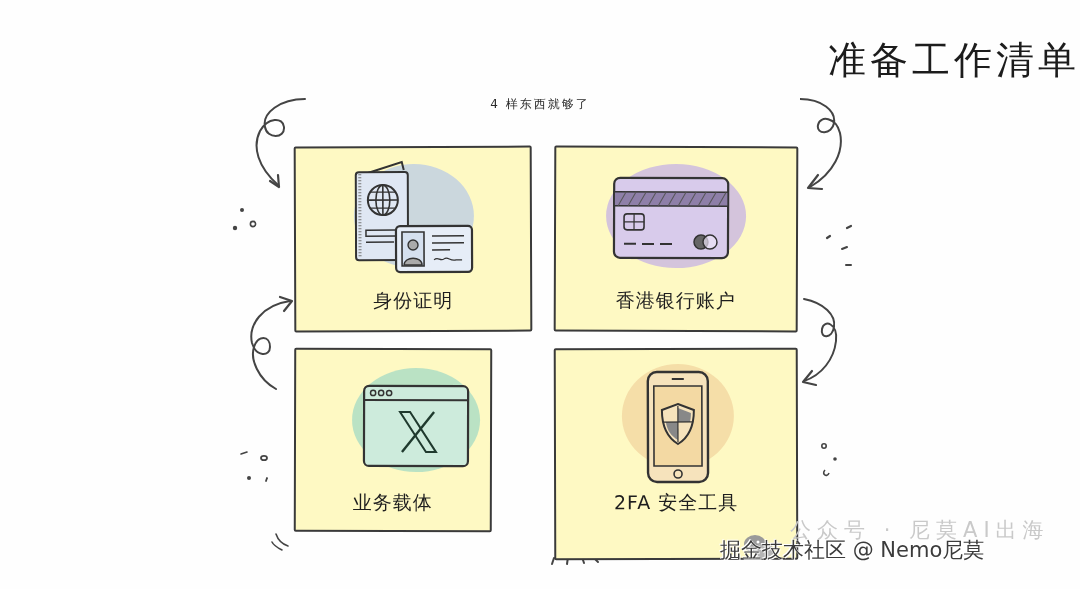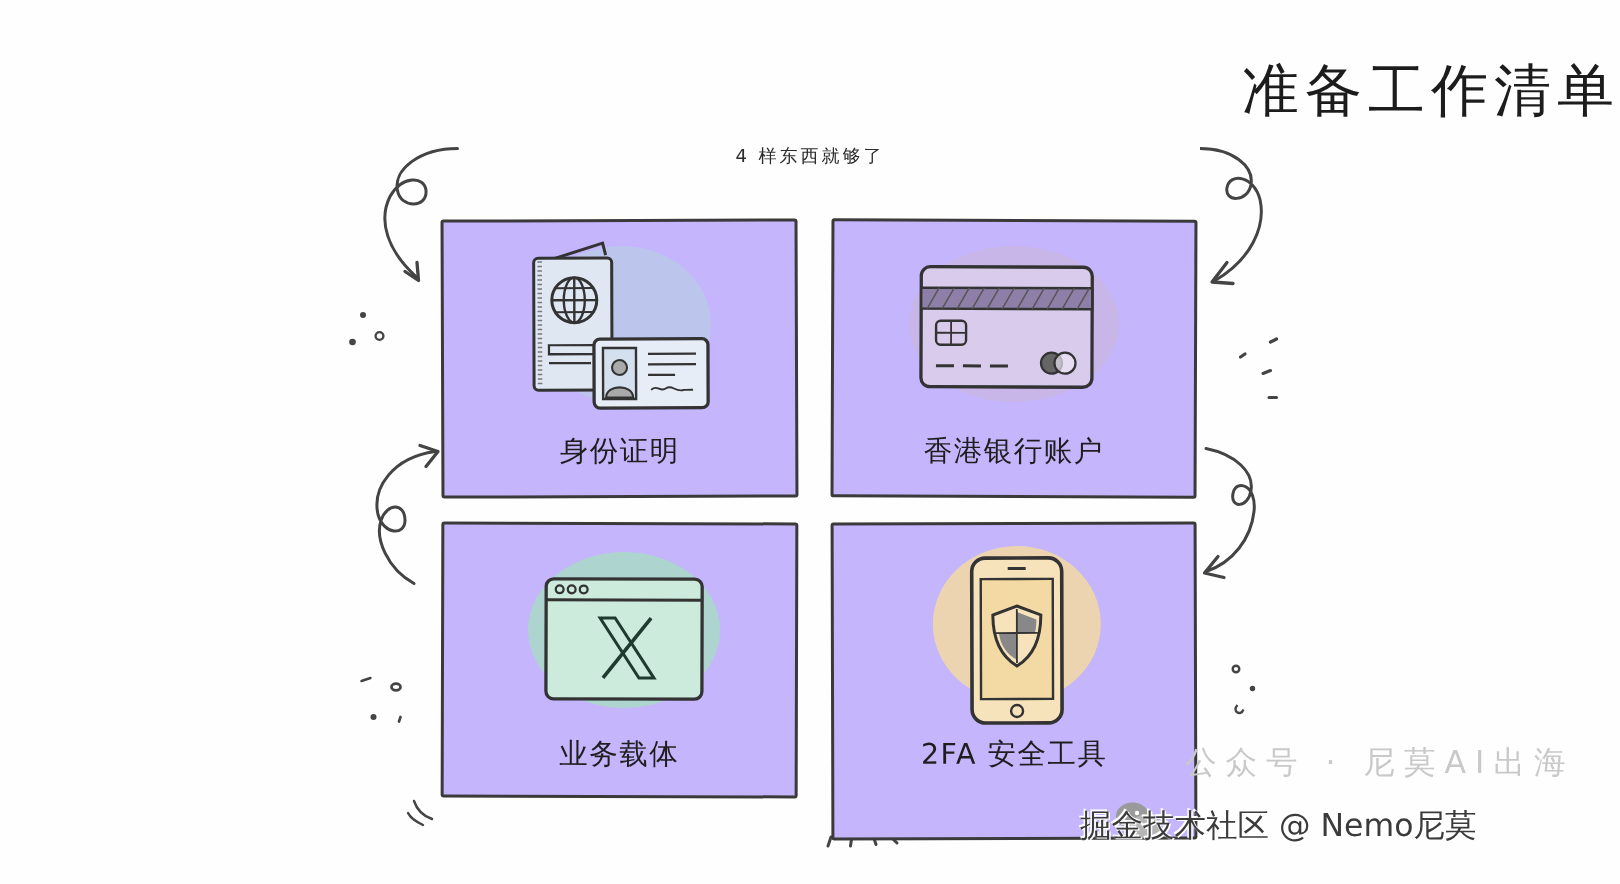--- a/index.html
+++ b/index.html
@@ -17,7 +17,7 @@
   }
   .card {
     position:absolute; box-sizing:border-box;
-    border:2px solid #3a3a3a; border-radius:2px; background:#c4b5fd;
+    border:2px solid #3a3a3a; border-radius:2px; background:#fef9c3;
   }
   .card .label {
     position:absolute; left:0; right:0; text-align:center;

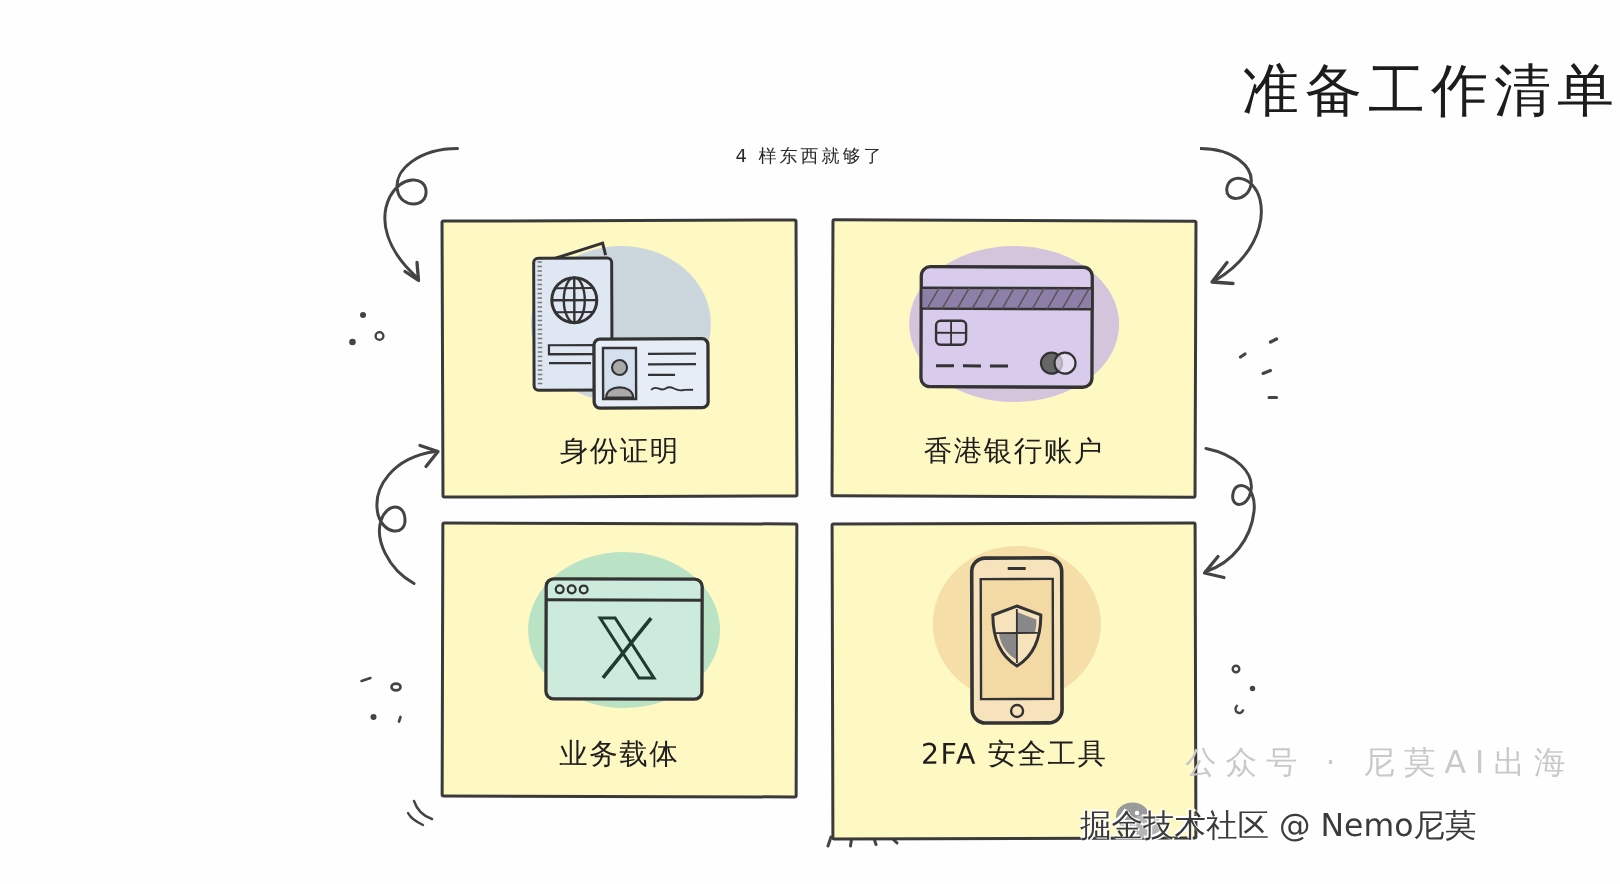--- a/index.html
+++ b/index.html
@@ -26,7 +26,7 @@
   .card .art { position:absolute; }
   #c1 { left:294px; top:146px; width:238px; height:186px; transform:rotate(-0.2deg); }
   #c2 { left:554px; top:146px; width:244px; height:186px; transform:rotate(0.2deg); }
-  #c3 { left:294px; top:348px; width:238px; height:184px; transform:rotate(0.15deg); }
+  #c3 { left:294px; top:348px; width:198px; height:184px; transform:rotate(0.15deg); }
   #c4 { left:554px; top:348px; width:244px; height:212px; transform:rotate(-0.15deg); }
   .deco { position:absolute; }
   .watermark {

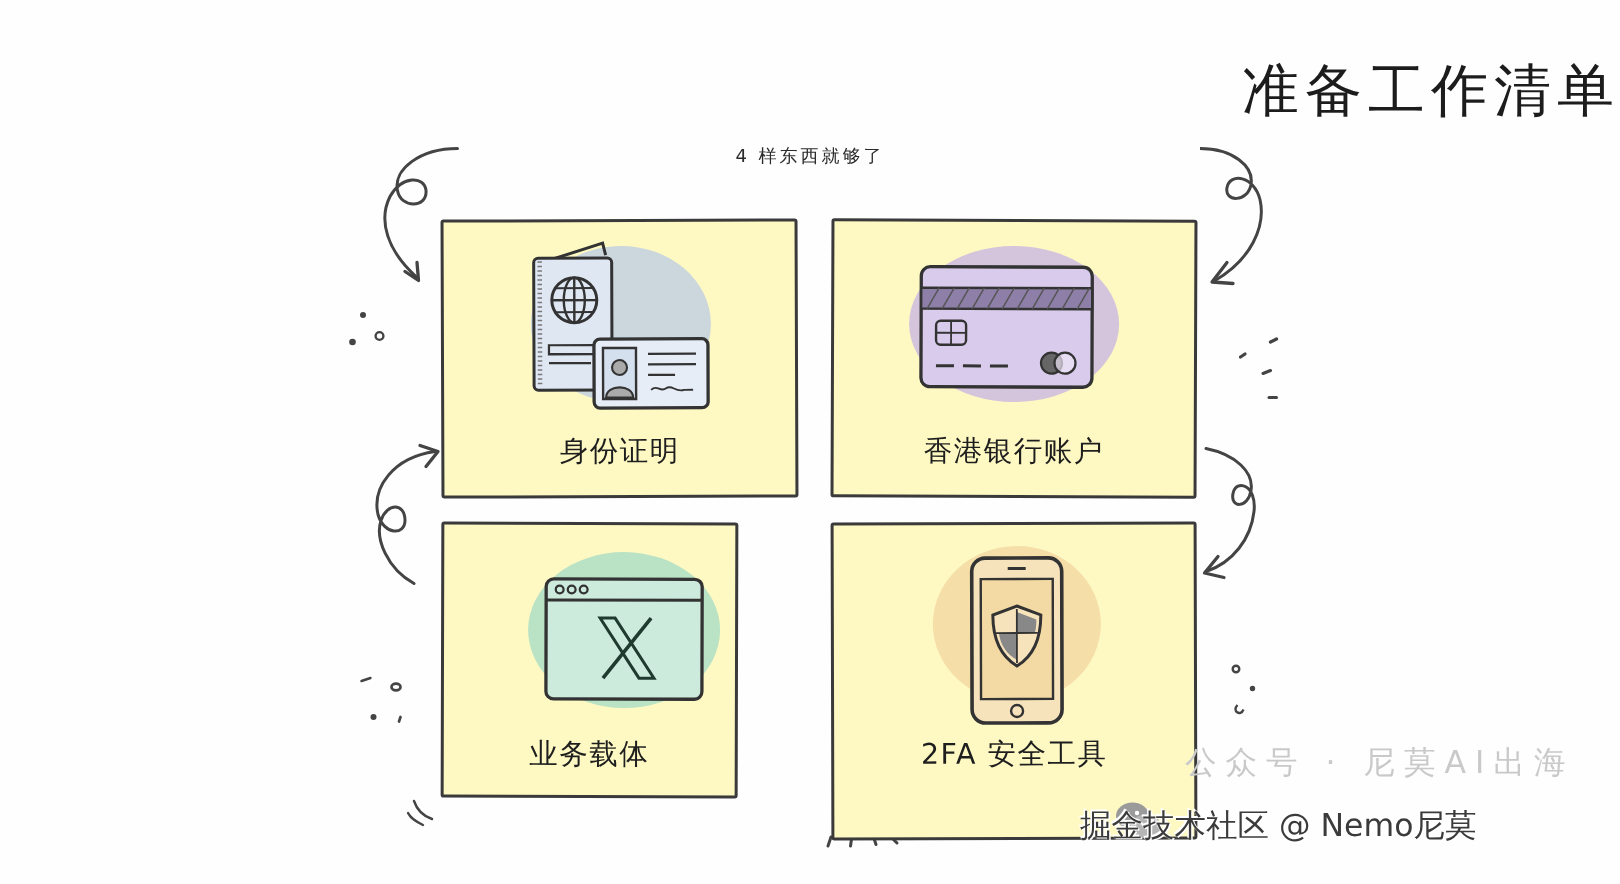--- a/index.html
+++ b/index.html
@@ -34,7 +34,7 @@
     text-shadow:0 0 1px #fff, 1px 1px 0 #fff, -1px -1px 0 #fff;
   }
   .watermark-faint {
-    position:absolute; left:790px; top:494px; font-size:21px; color:#c9c9c9; letter-spacing:6px;
+    position:absolute; left:790px; top:516px; font-size:21px; color:#c9c9c9; letter-spacing:6px;
   }
   .wechat { position:absolute; left:742px; top:533px; }
 </style>

